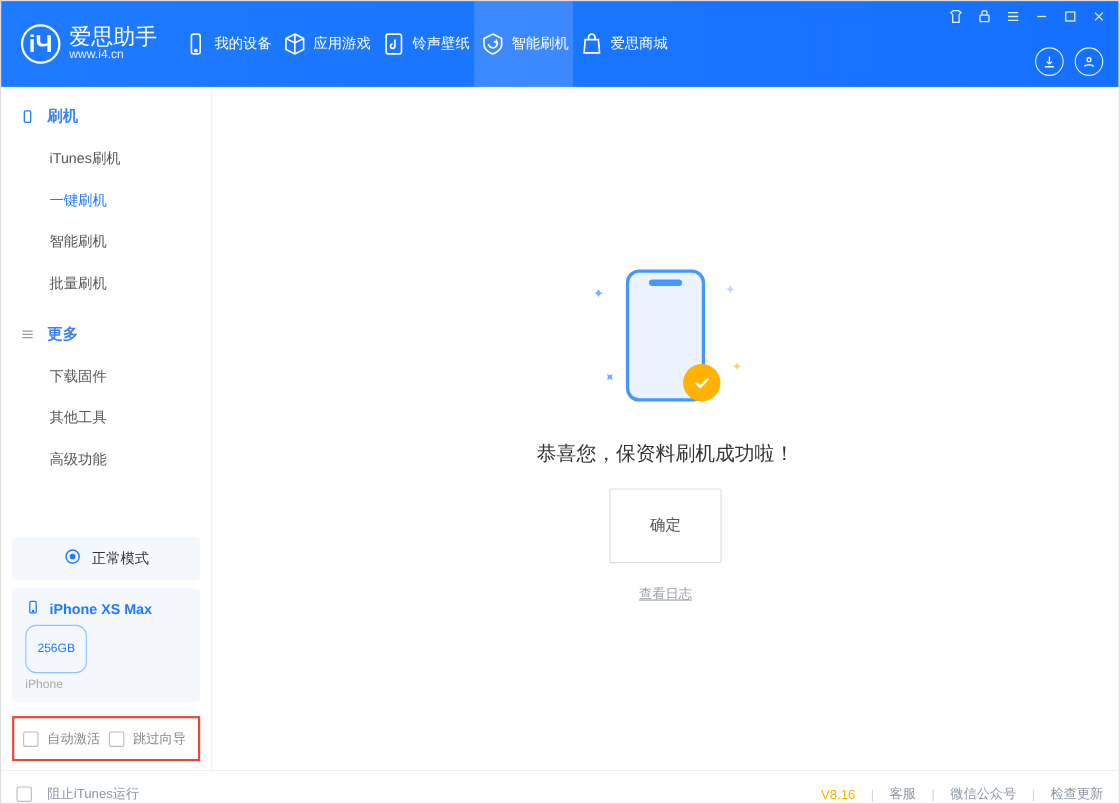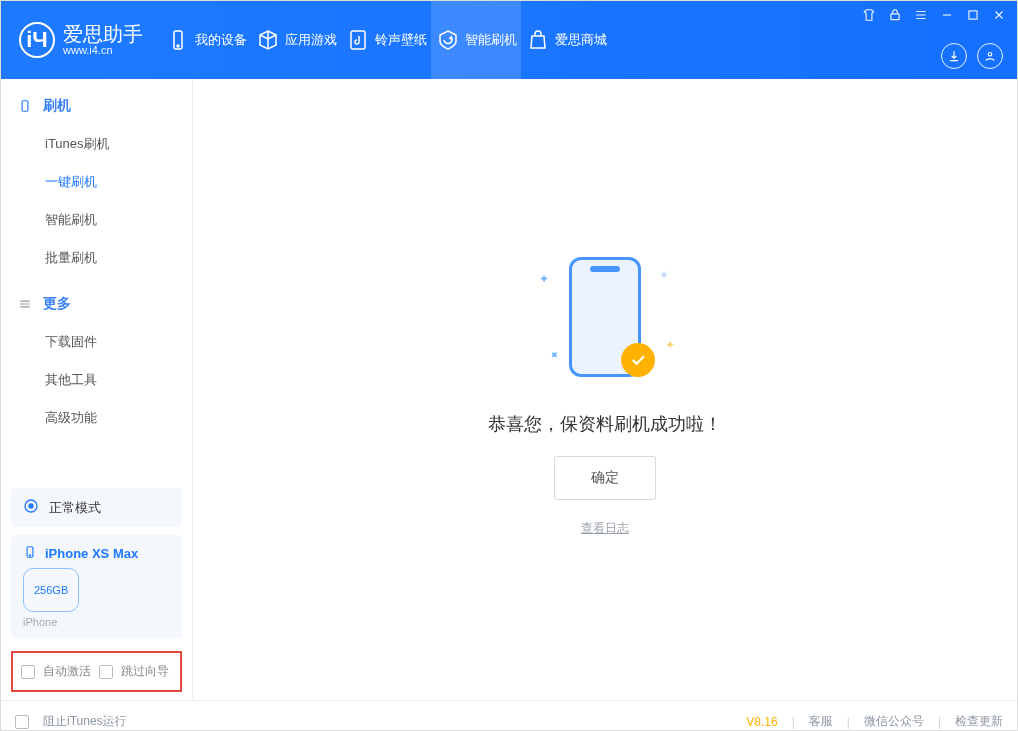--- a/index.html
+++ b/index.html
@@ -48,7 +48,7 @@
 .sparkle { position:absolute; font-size:12px; color:#6fb4ff; }
 .sparkle.s1 { left:14px; top:30px; } .sparkle.s2 { left:24px; bottom:30px; transform:rotate(45deg);} .sparkle.s3 { right:16px; top:26px; color:#c2d9ff;} .sparkle.s4 { right:10px; bottom:40px; color:#ffd37a;}
 .success-line { font-size:18px; color:#333; }
-.ok-btn { border:1px solid #d7dbe0; background:#fff; padding:12px 36px; font-size:14px; color:#555; border-radius:2px; cursor:pointer; }
+.ok-btn { border:1px solid #d7dbe0; background:#fff; padding:24px 36px; font-size:14px; color:#555; border-radius:2px; cursor:pointer; }
 .log-link { font-size:12px; color:#9aa1aa; text-decoration:underline; cursor:pointer; }
 
 .footer { height: 42px; border-top:1px solid #eef0f3; display:flex; align-items:center; font-size:12px; color:#8c96a3; padding:0 14px; gap:14px; }

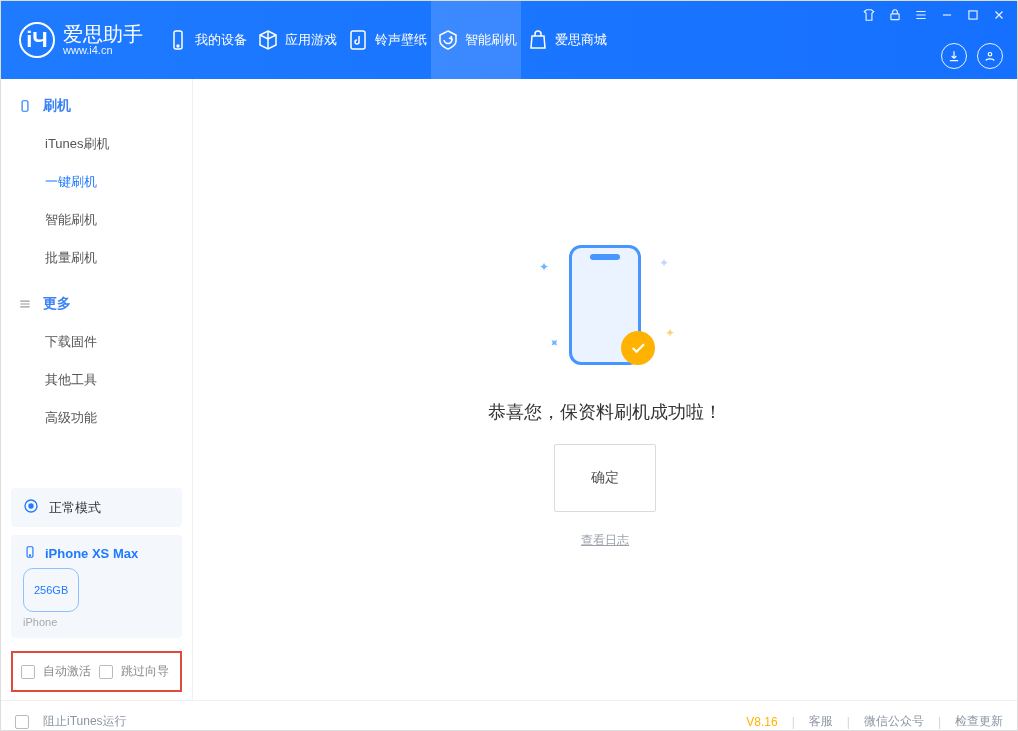--- a/index.html
+++ b/index.html
@@ -32,7 +32,7 @@
 .sb-item { padding: 10px 10px 10px 44px; font-size: 13px; color: #555; cursor: pointer; }
 .sb-item.active { color: #1e7aff; }
 .sb-spacer { flex: 1; }
-.sb-mode { margin: 8px 10px; background: #f4f7fc; border-radius: 4px; padding: 10px 12px; font-size: 13px; color: #333; display: flex; align-items: center; gap: 10px; }
+.sb-mode { margin: 8px 10px; background: #f4f7fc; border-radius: 4px; padding: 10px 12px; font-size: 13px; color: #333; display: flex; align-items: center; gap: 10px; justify-content: center; }
 .sb-device { margin: 0 10px 8px 10px; background: #f4f7fc; border-radius: 4px; padding: 10px 12px; font-size: 13px; color: #1e7aff; }
 .sb-device .cap { display: inline-block; margin-top: 6px; border: 1px solid #8dc1ff; color: #1e7aff; border-radius: 10px; padding: 15px 10px; font-size: 11px; }
 .sb-device .model { color: #aaa; font-size: 11px; margin-top: 4px; }

